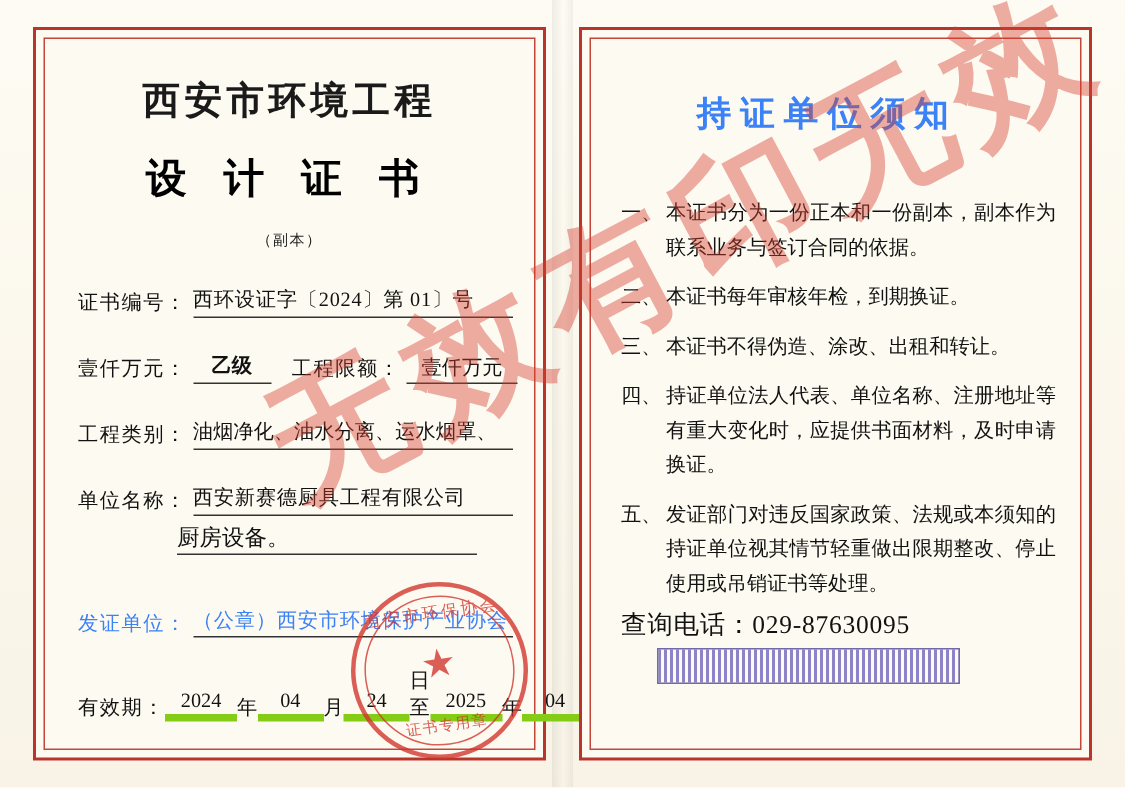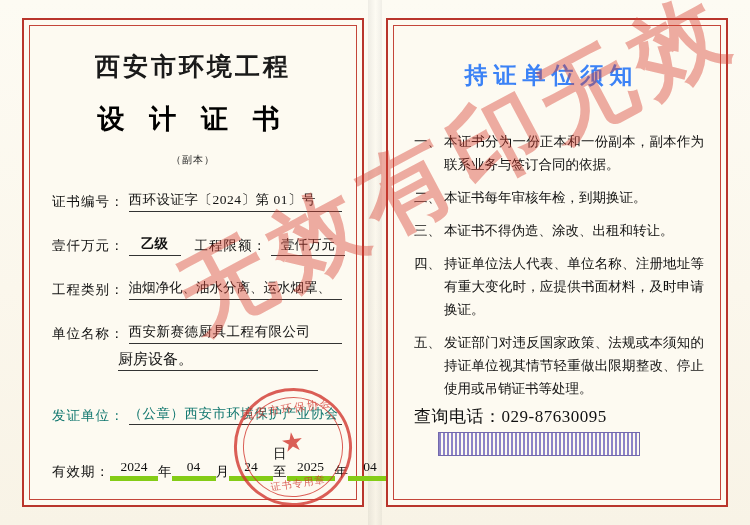--- a/index.html
+++ b/index.html
@@ -154,7 +154,7 @@
     font-size: 13.5px;
     display: flex;
     align-items: flex-end;
-    color: #0f766e;
+    color: #3b82f6;
   }
   .validity-row {
     position: absolute;

